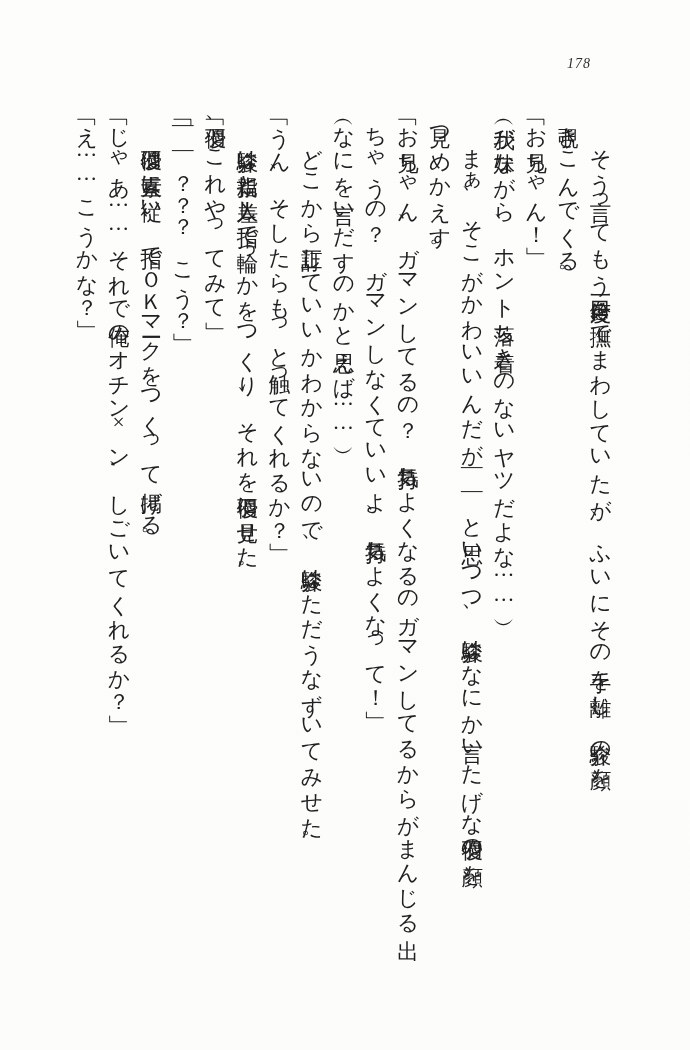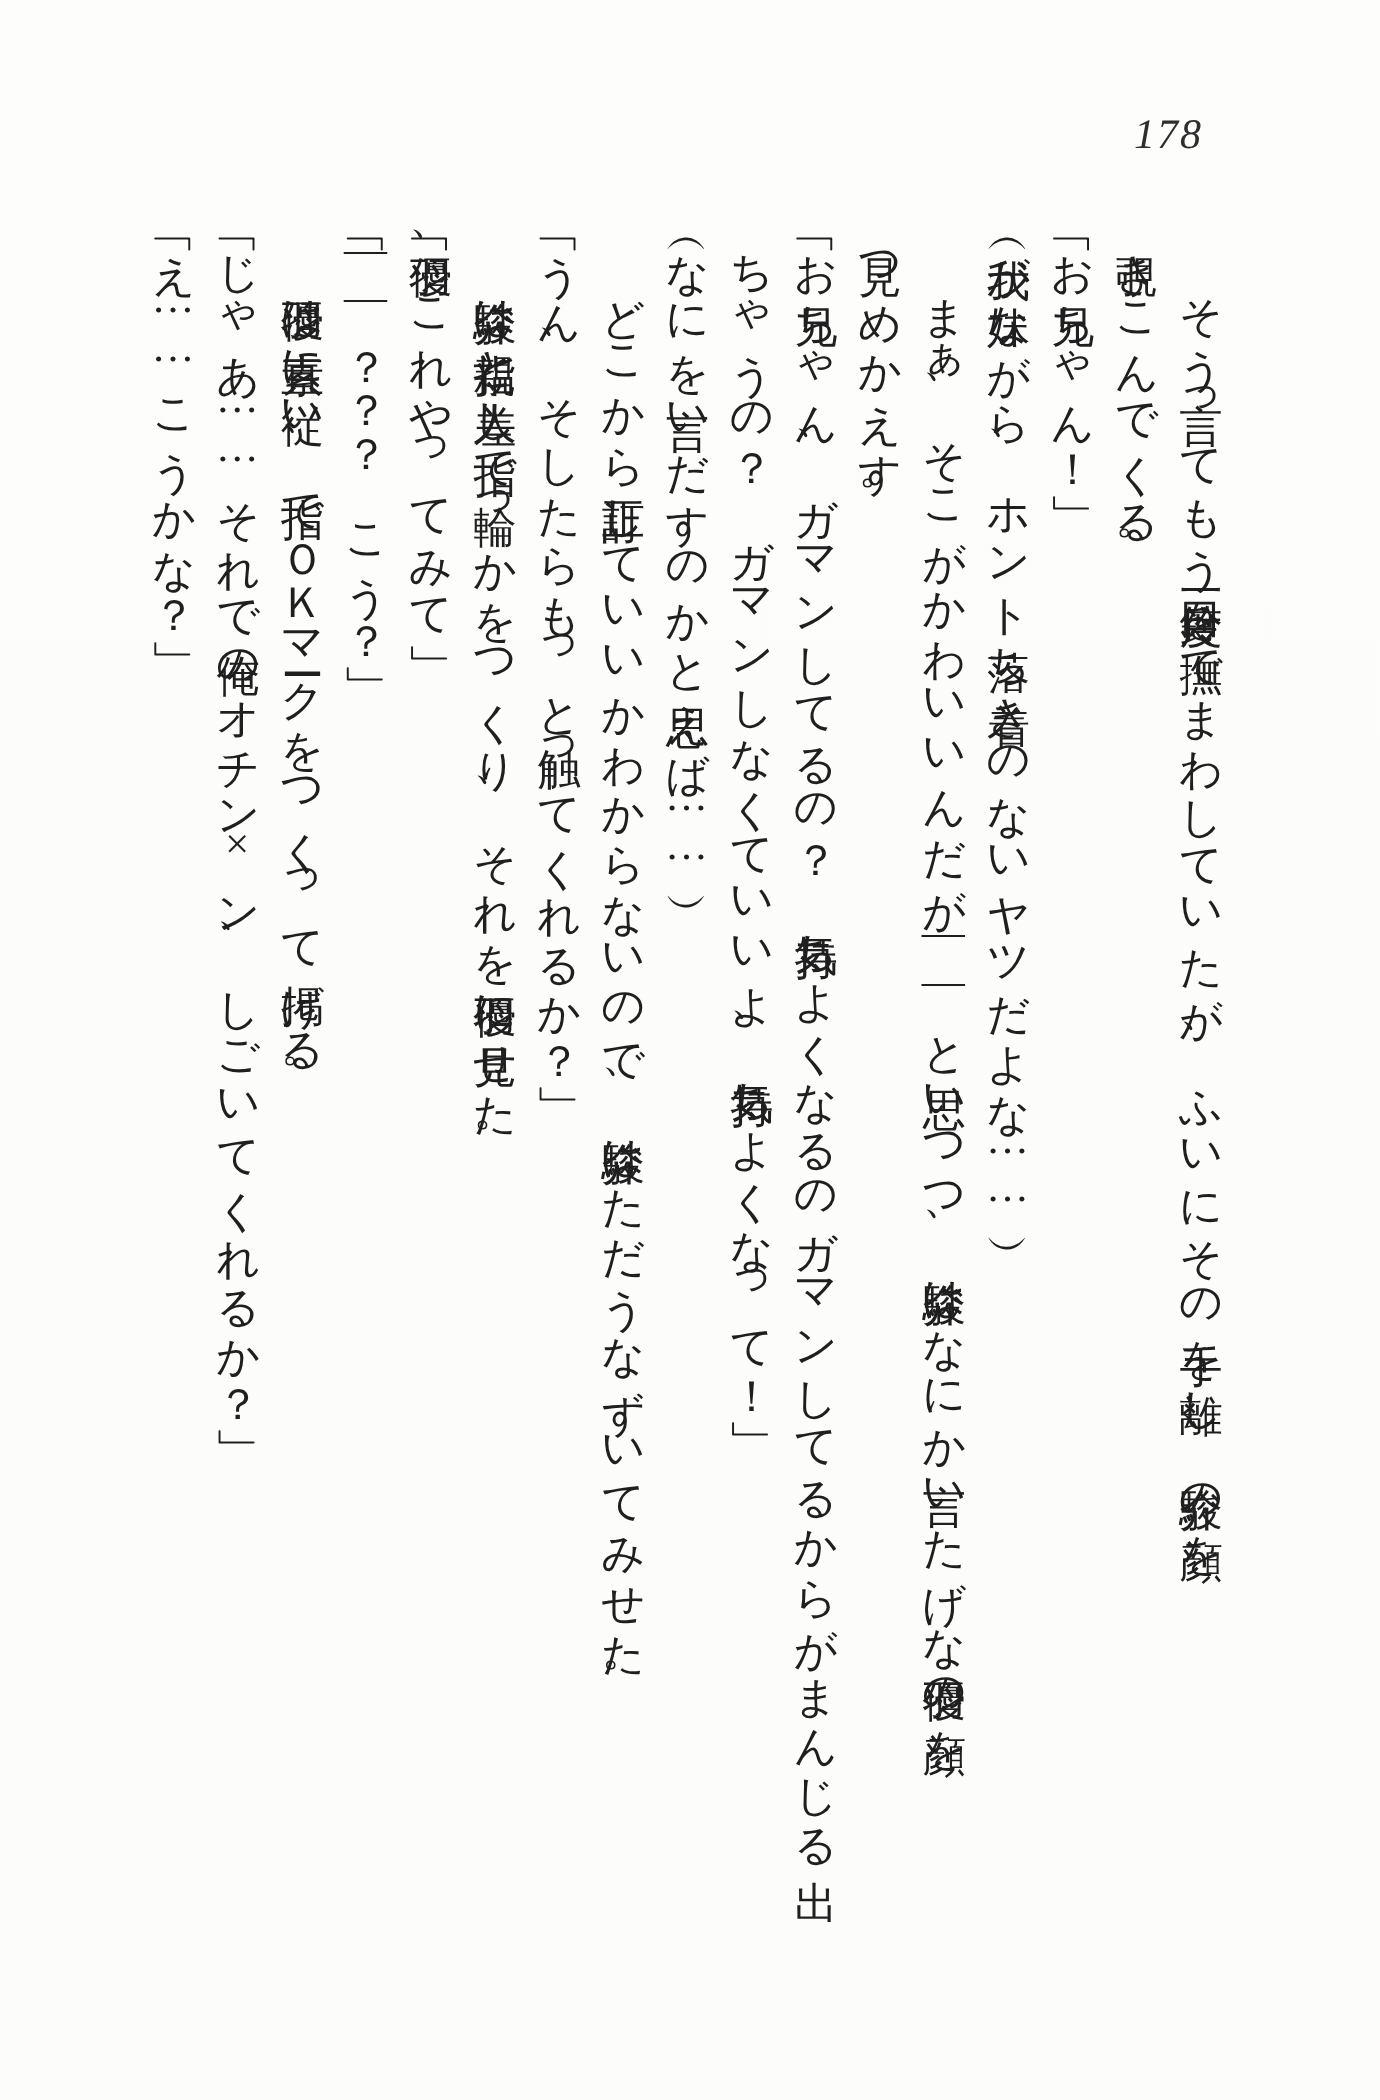--- a/index.html
+++ b/index.html
@@ -23,7 +23,7 @@
     position: absolute;
     left: 567px;
     top: 57px;
-    font-size: 21px;
+    font-size: 14px;
     font-style: italic;
     color: #2e2e2e;
     letter-spacing: 1px;

